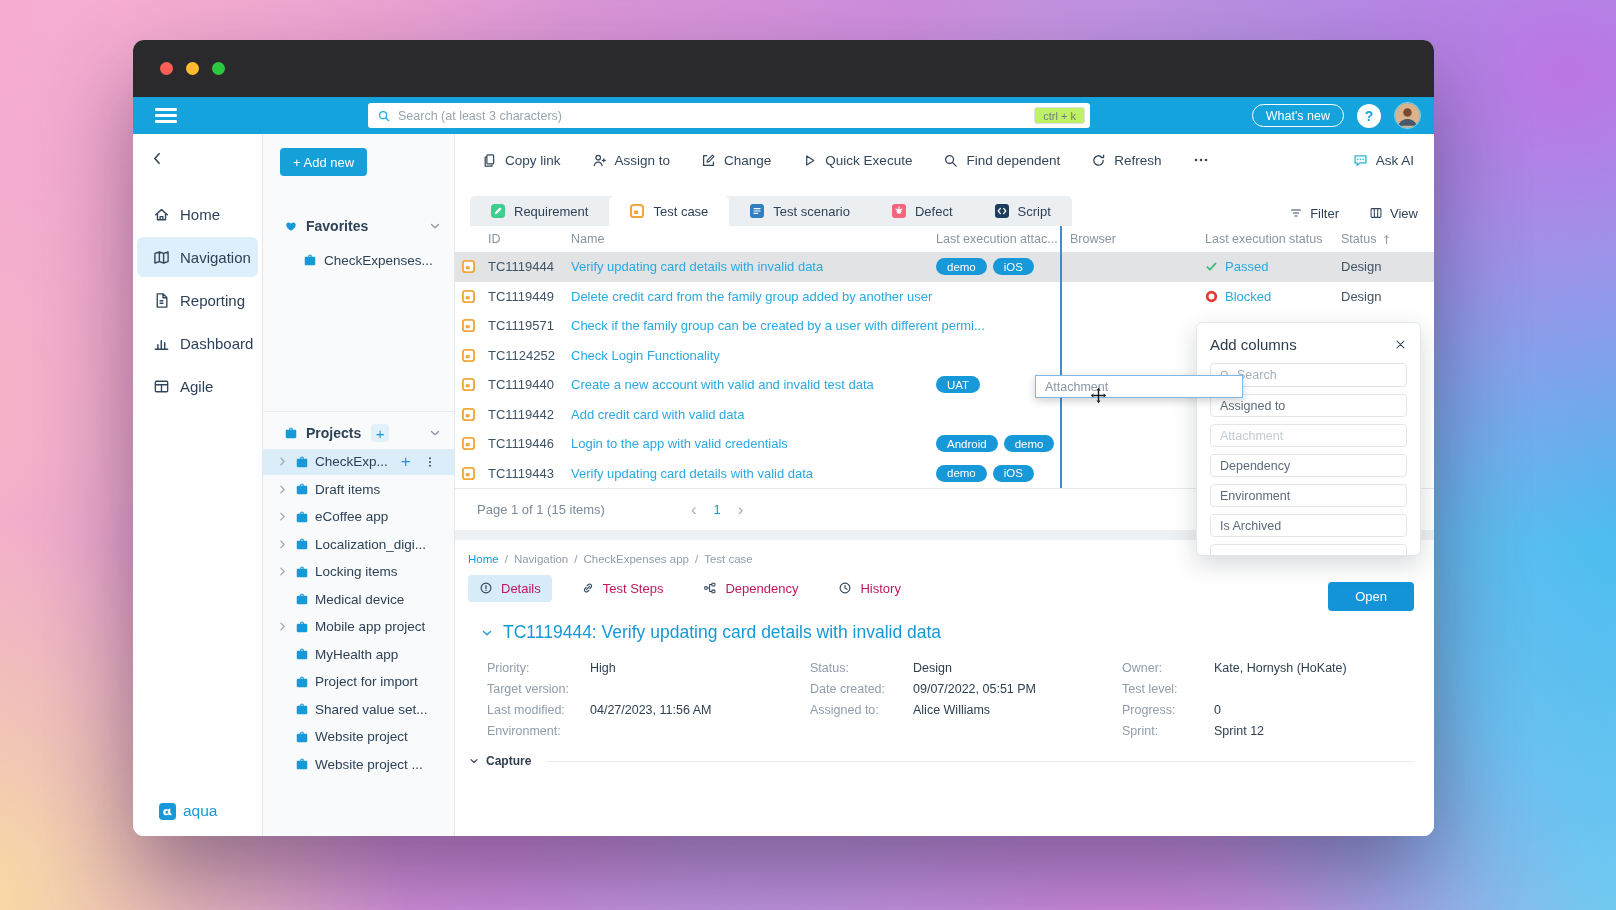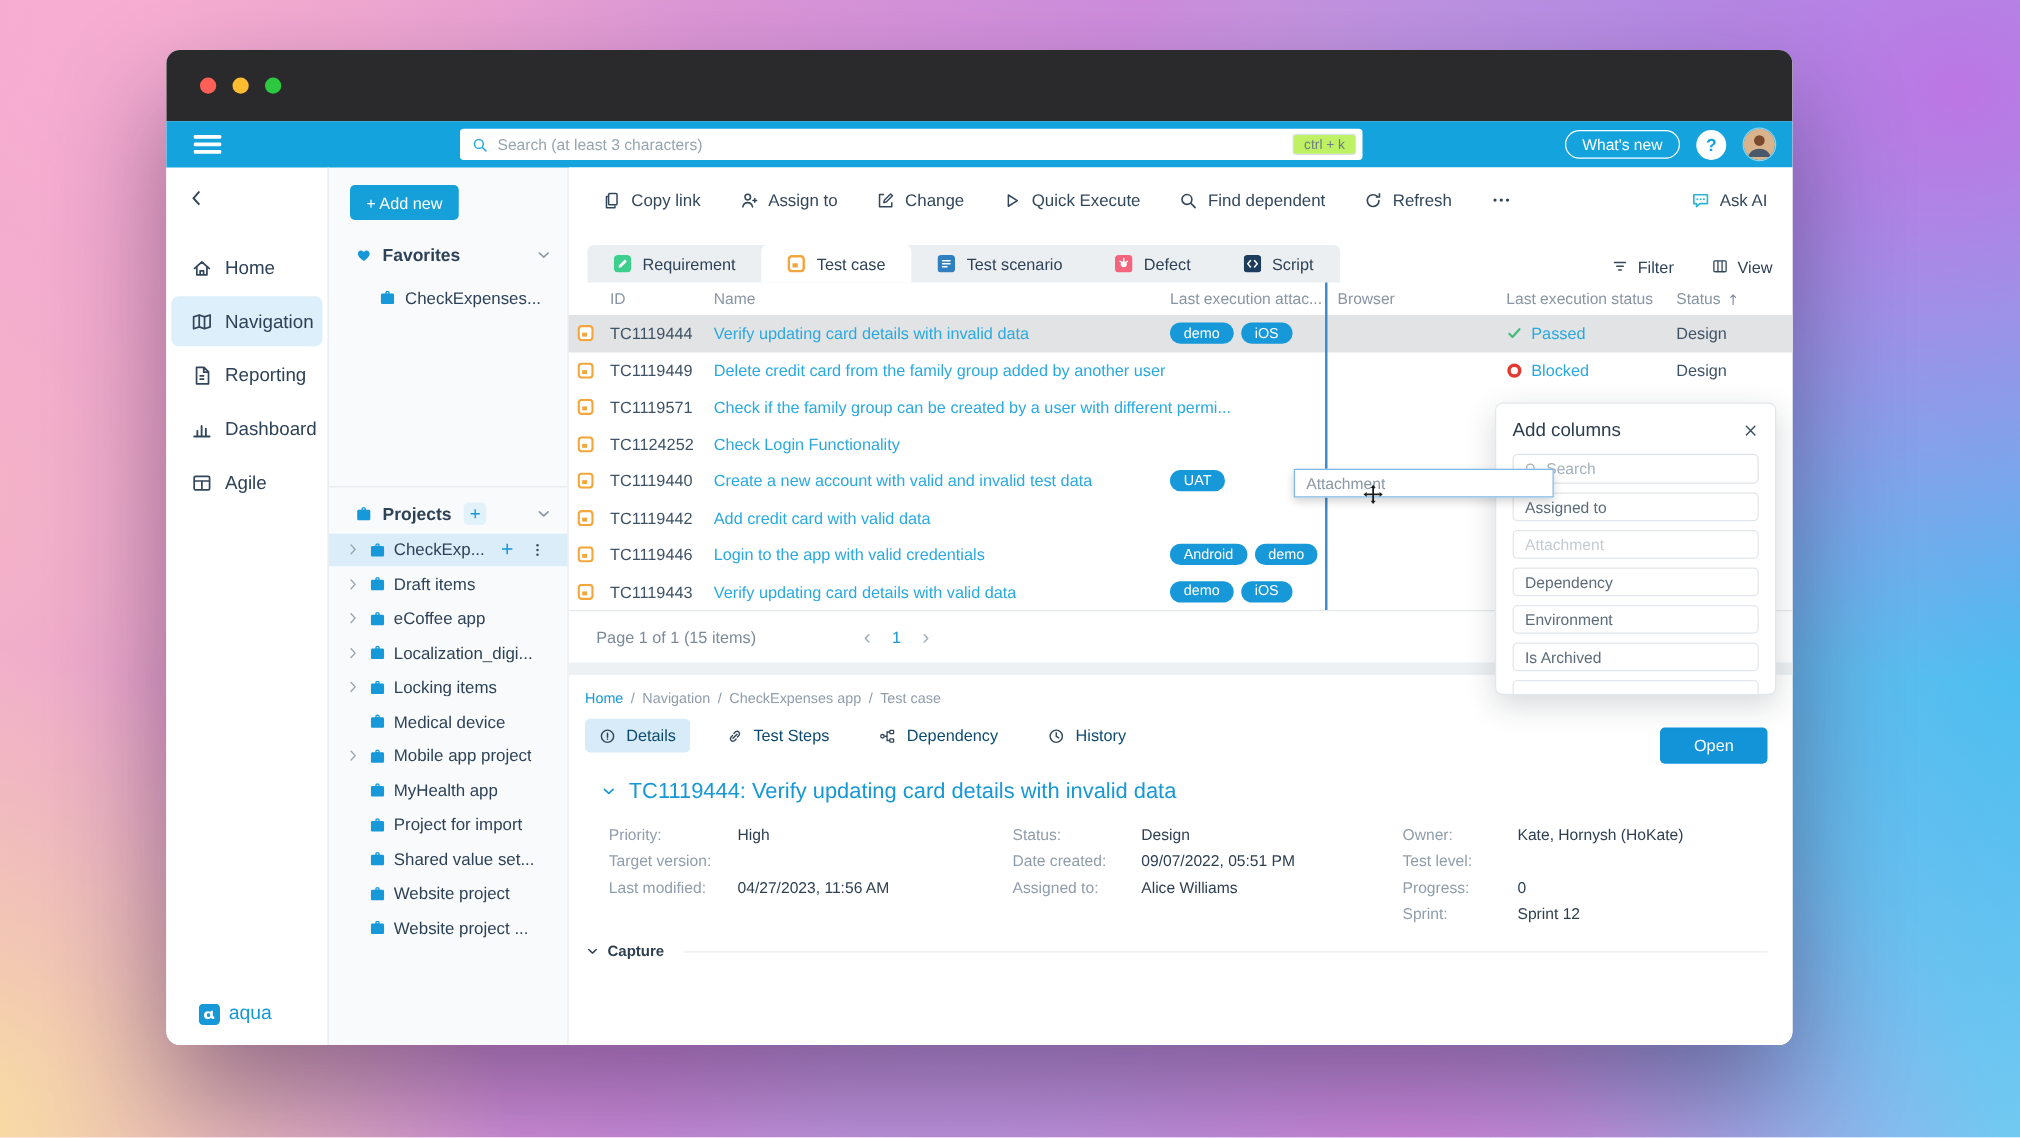--- a/index.html
+++ b/index.html
@@ -46,7 +46,7 @@
   .addnew{margin-left:17px;align-self:flex-start;background:#16a0da;color:#fff;border:none;border-radius:4px;padding:6.5px 13px;font-size:13px;font-family:inherit;cursor:pointer}
   .sec-head{display:flex;align-items:center;gap:8px;margin:0 12px 0 21px;color:#2e4257;font-weight:700;font-size:14px}
   .sec-head .chev{margin-left:auto;color:#8a98a6;cursor:pointer}
-  .fav-head{margin-top:20px}
+  .fav-head{margin-top:42px}
   .proj-head{margin-top:12px}
   .projadd{color:#1798d8;font-size:15px;font-weight:400;background:#e2f2fb;border-radius:4px;width:18px;height:18px;display:flex;align-items:center;justify-content:center;margin-left:2px;cursor:pointer}
   .exp-spacer{height:138px}

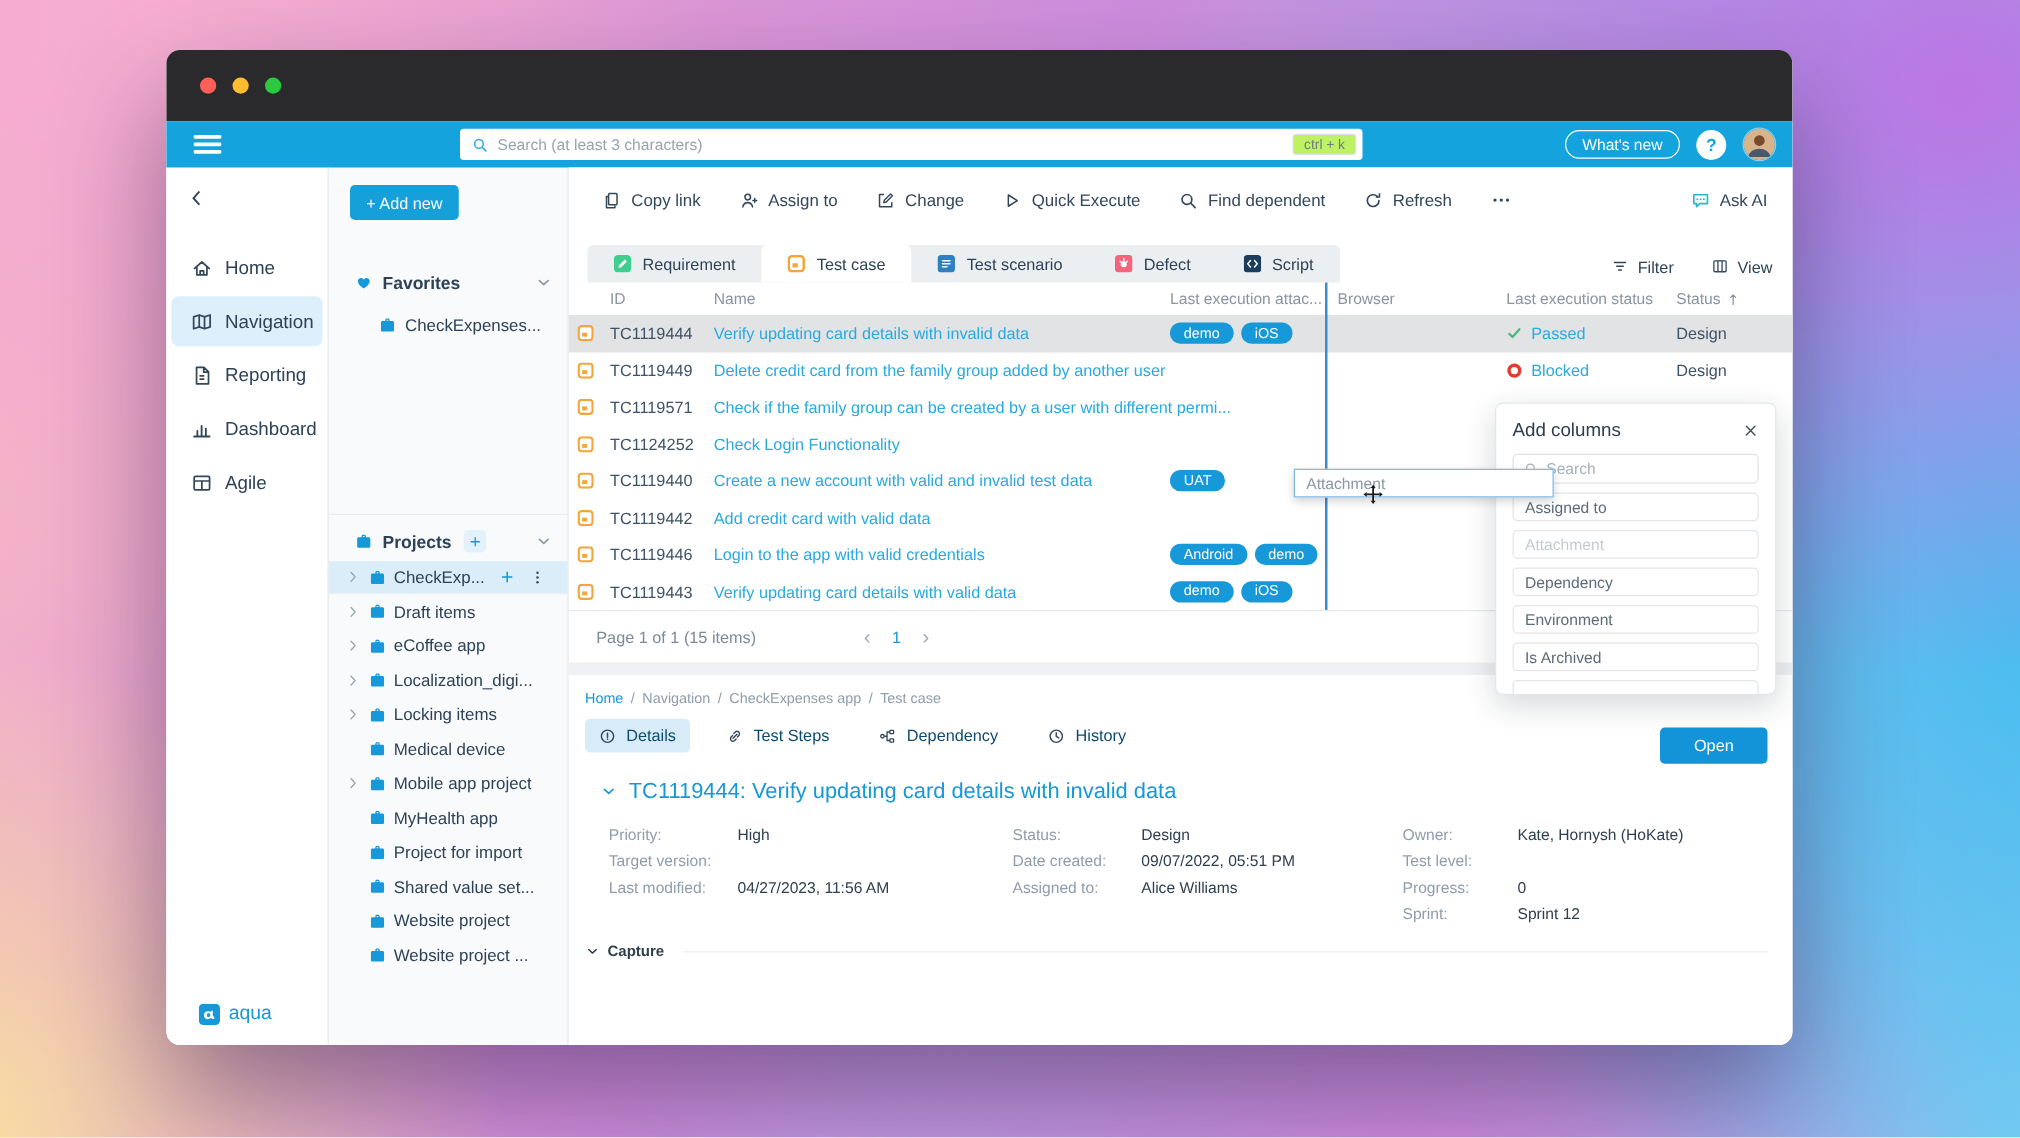--- a/index.html
+++ b/index.html
@@ -109,7 +109,7 @@
   .crumbs{display:flex;gap:6px;font-size:11.5px;color:#909dab;align-items:center}
   .crumb.link{color:#1798d8;cursor:pointer}
   .dtabs{display:flex;gap:18px;margin-top:10px;align-items:center}
-  .dtab{display:flex;align-items:center;gap:8px;font-size:13px;color:#0c4a6e;padding:6px 11px;border-radius:4px;cursor:pointer}
+  .dtab{display:flex;gap:8px;font-size:13px;color:#be185d;padding:6px 11px;border-radius:4px;cursor:pointer}
   .dtab.active{background:#d7ecf8}
   .openbtn{position:absolute;right:20px;top:42px;background:#1494d8;color:#fff;border:none;border-radius:4px;padding:7px 27px;font-size:13px;font-family:inherit;cursor:pointer}
   .dtitle{margin:20px 0 0 12px;display:flex;align-items:center;gap:9px;color:#1798d6;font-size:17.5px;cursor:pointer}

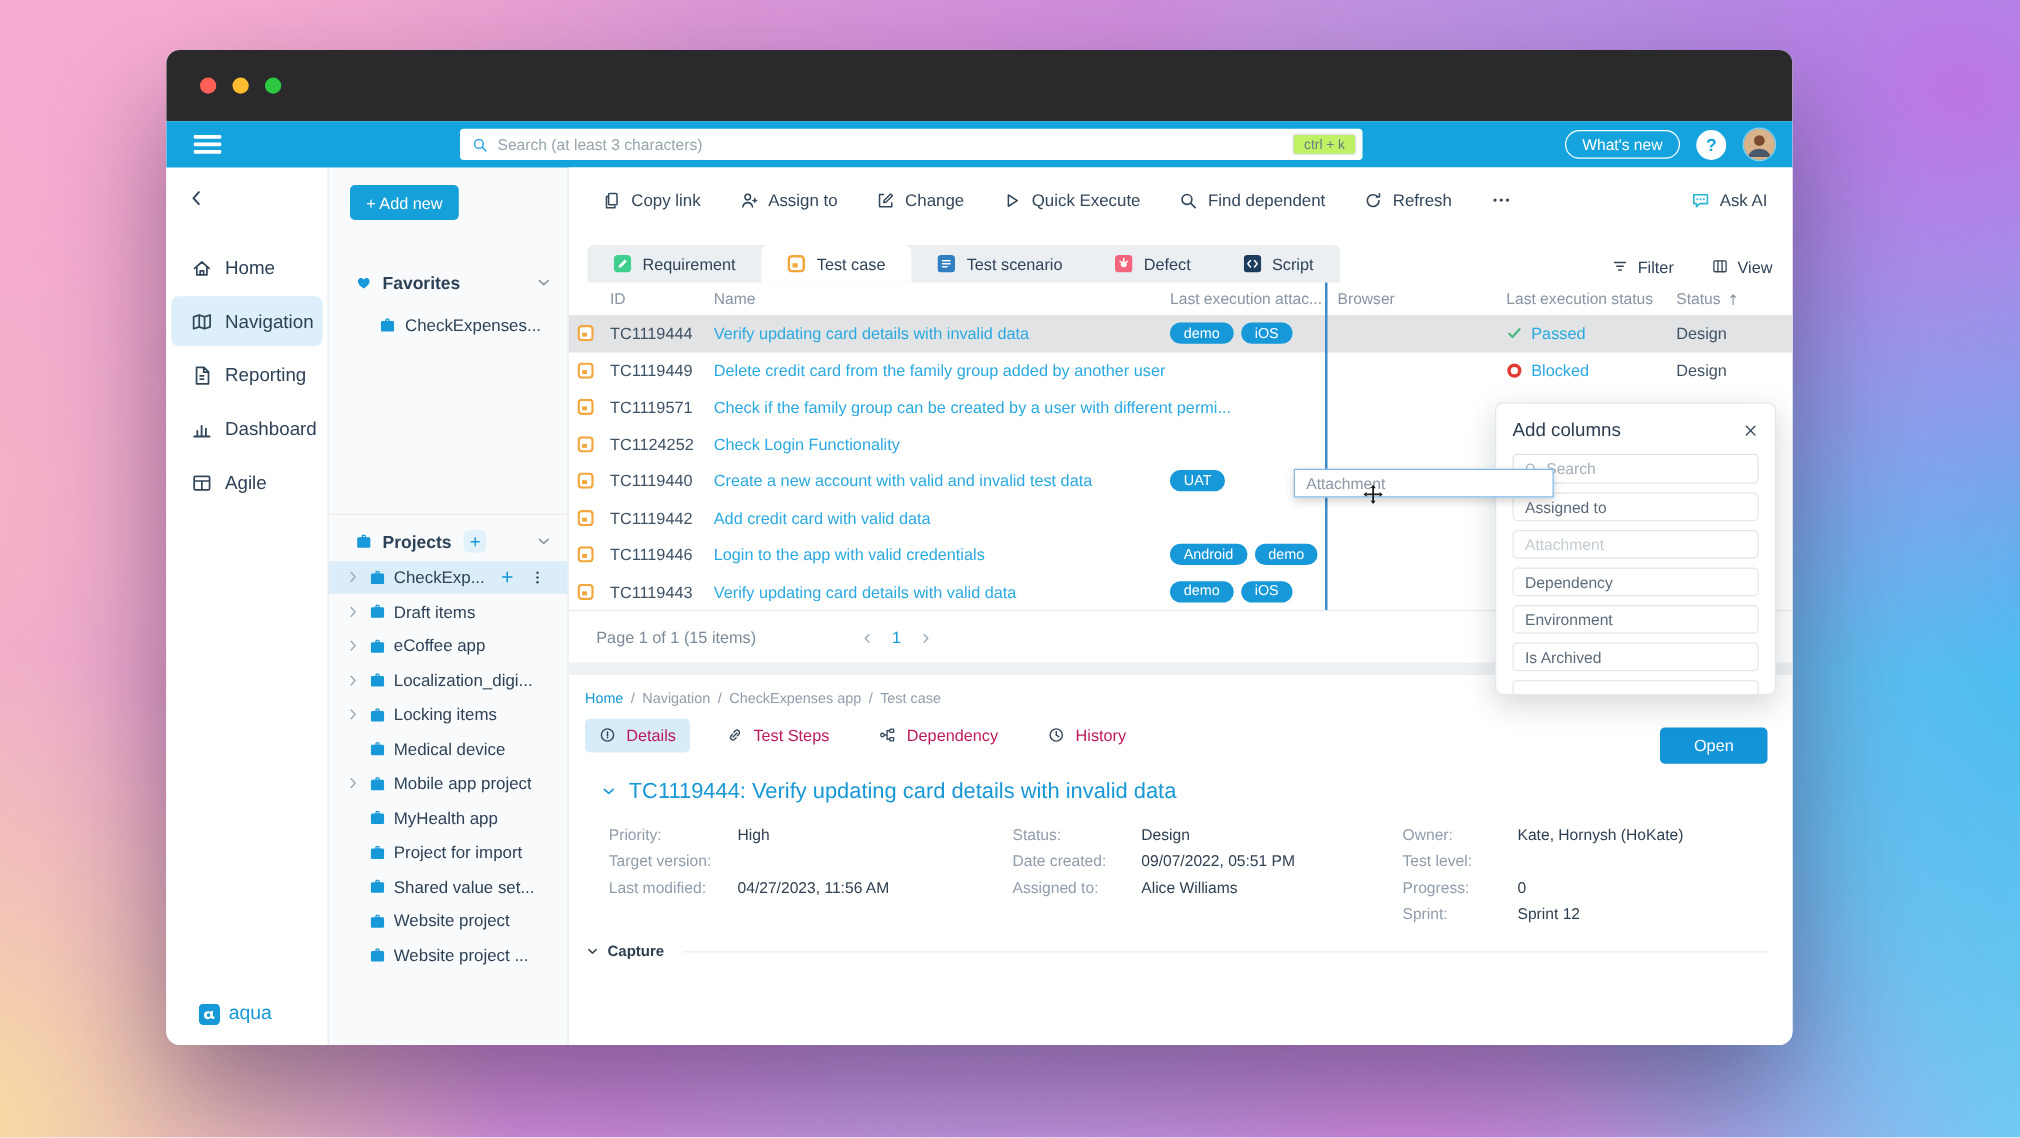--- a/index.html
+++ b/index.html
@@ -842,6 +842,10 @@
                   <span class="flabel">Last modified:</span>
                   <span class="fvalue">04/27/2023, 11:56 AM</span>
                 </div>
+                <div class="frow">
+                  <span class="flabel">Environment:</span>
+                  <span class="fvalue"></span>
+                </div>
               </div>
               <div class="fcol col2">
                 <div class="frow">

